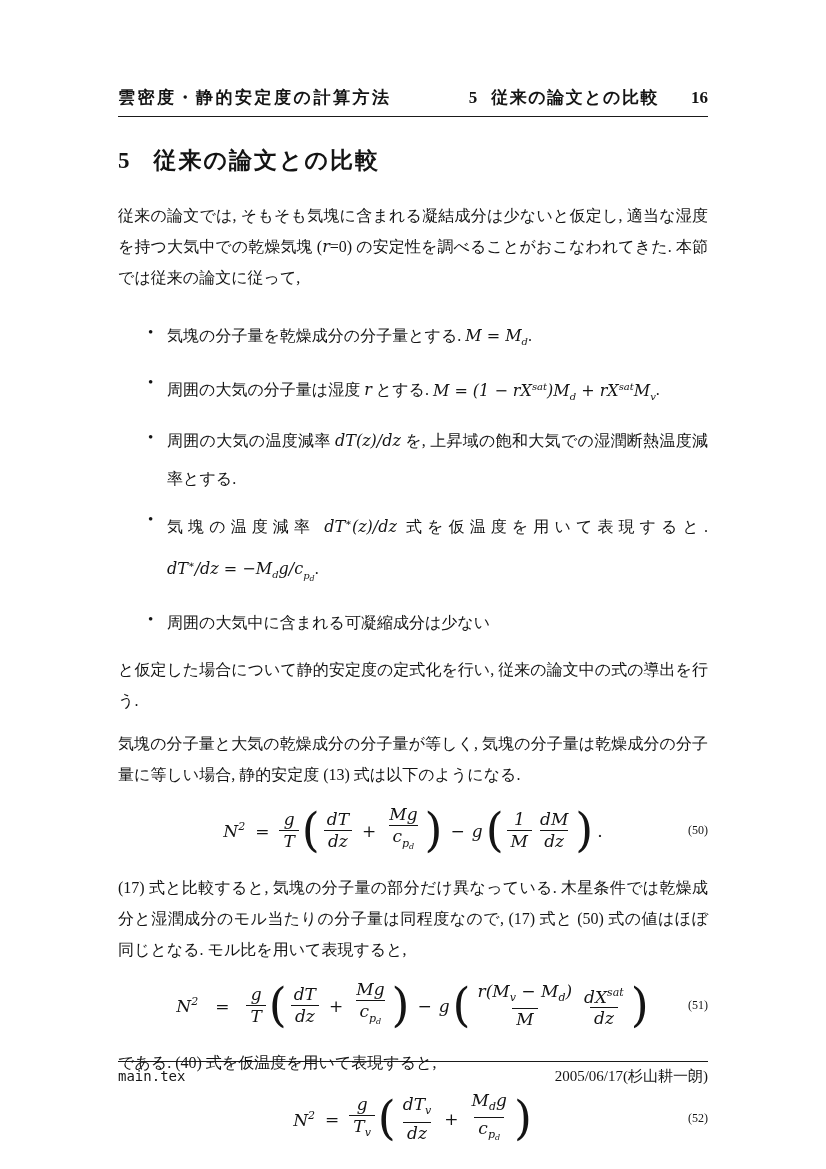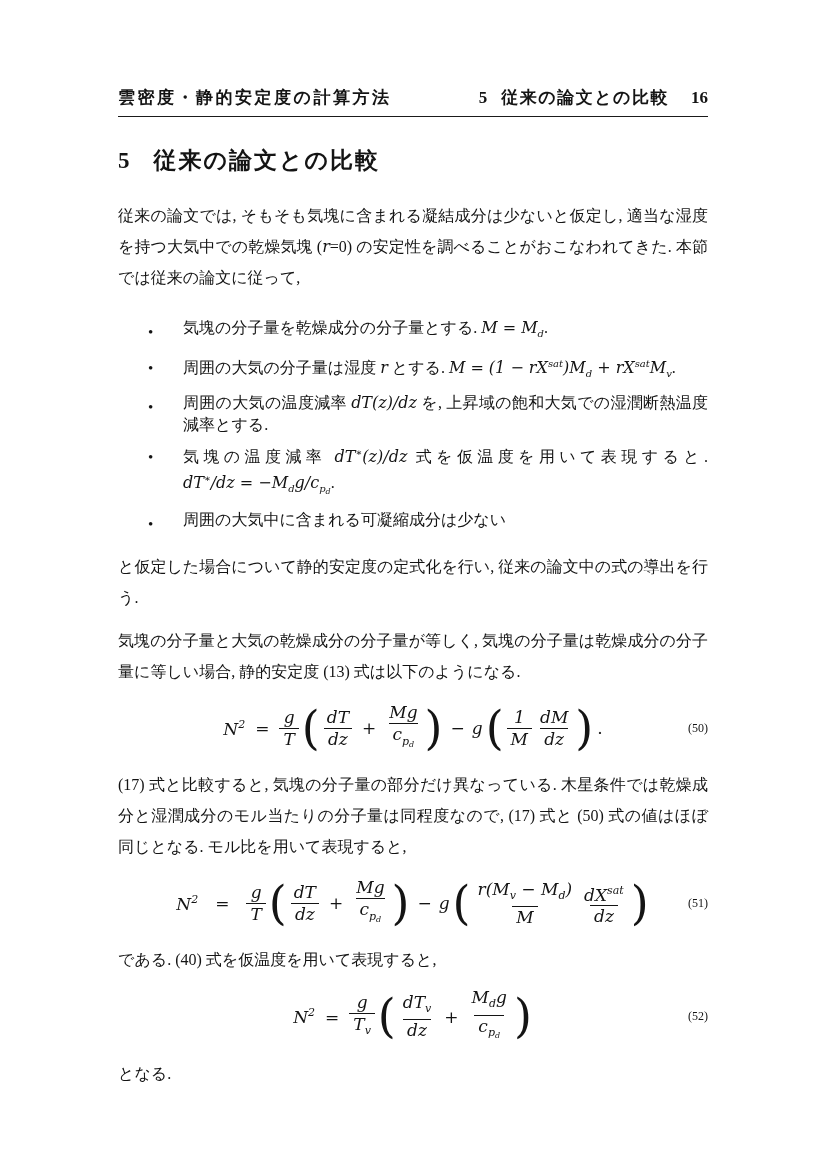--- a/index.html
+++ b/index.html
@@ -23,7 +23,7 @@
   .rh-right { display:flex; align-items:baseline; }
   .rh-sec-no { margin-right:14px; }
   .rh-sec-title { letter-spacing:1.5px; }
-  .rh-page { margin-left:22px; }
+  .rh-page { margin-left:32px; }
 
   
   .section-heading {

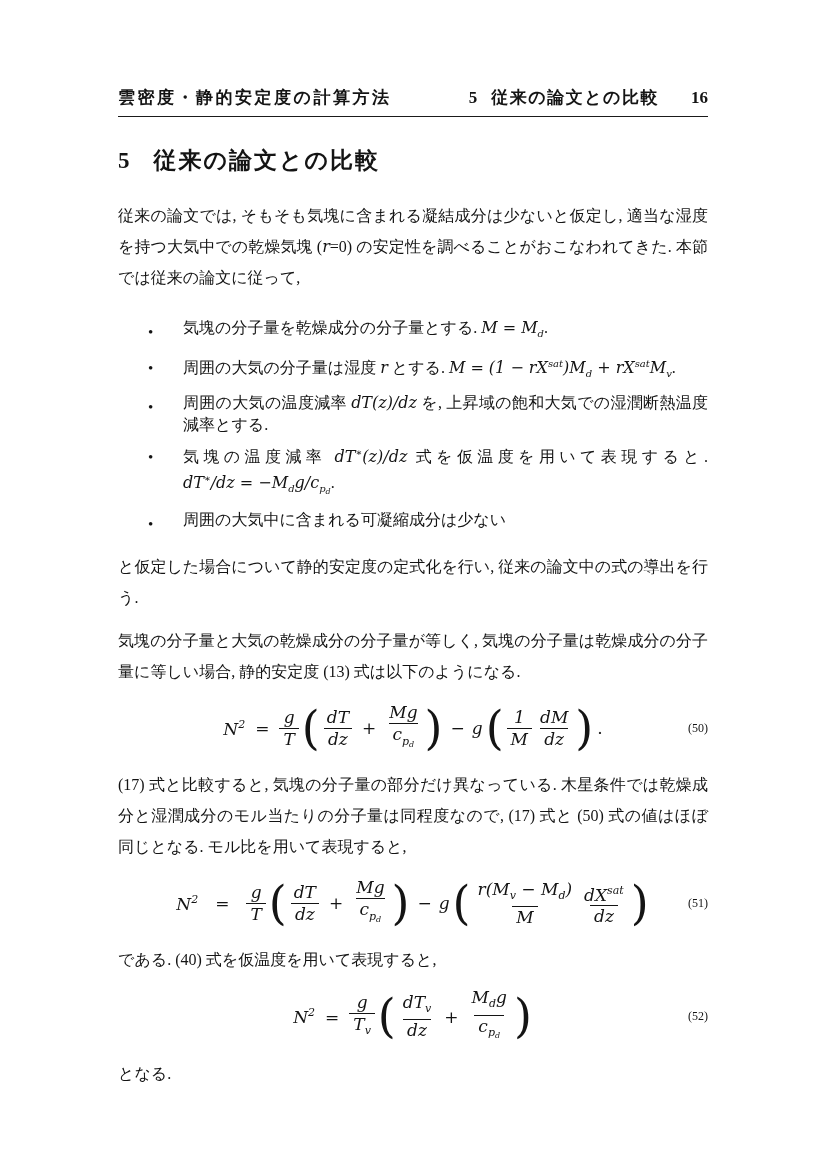--- a/index.html
+++ b/index.html
@@ -49,7 +49,7 @@
   .list { margin-top:24px; }
   .item { display:flex; padding-left:30px; margin-bottom:6px; }
   .bullet { width:19px; flex:none; font-size:15px; line-height:30px; }
-  .itext { flex:1; font-size:16px; line-height:22px; text-align:justify;margin-left:16px; }
+  .itext { flex:1; font-size:16px; line-height:38px; text-align:justify; }
 
   
   .eq {

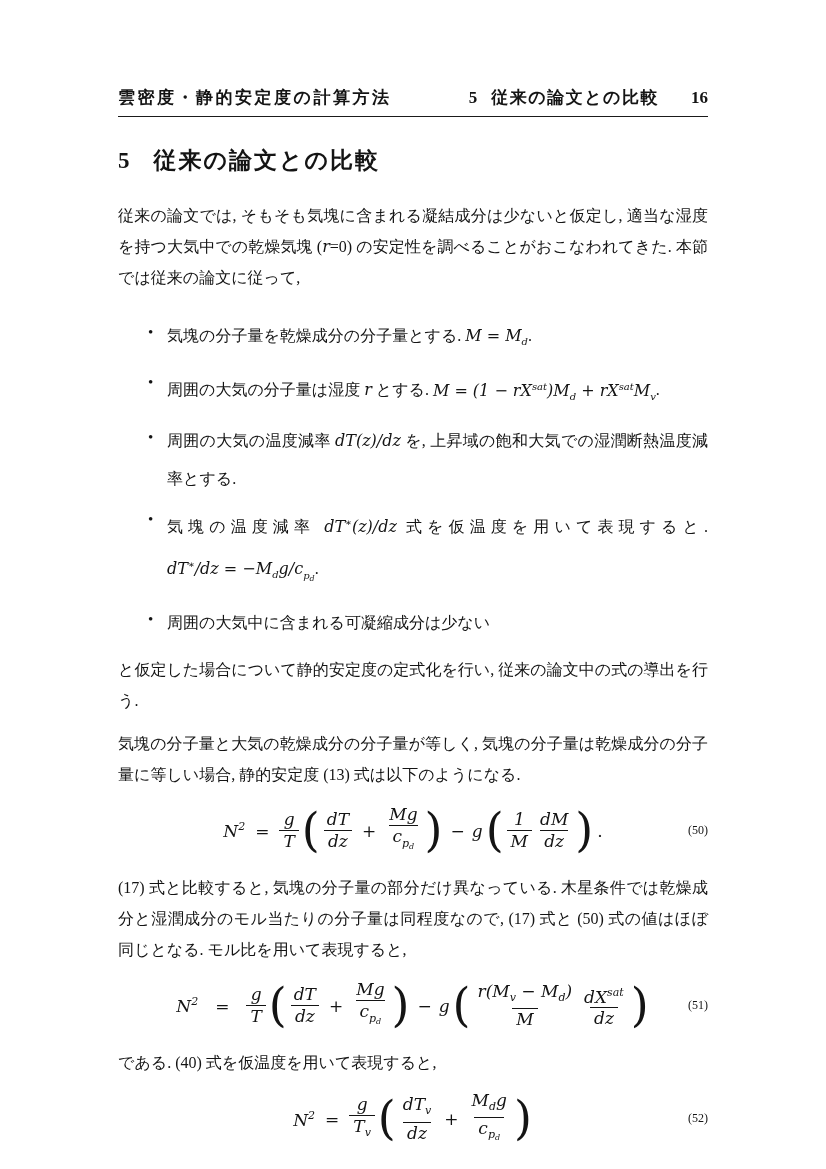--- a/index.html
+++ b/index.html
@@ -241,6 +241,10 @@
 
   </div>
 
+  <div class="footer">
+    <span class="footer-left">main.tex</span>
+    <span class="footer-right">2005/06/17(杉山耕一朗)</span>
+  </div>
 </div>
 
 </body></html>

